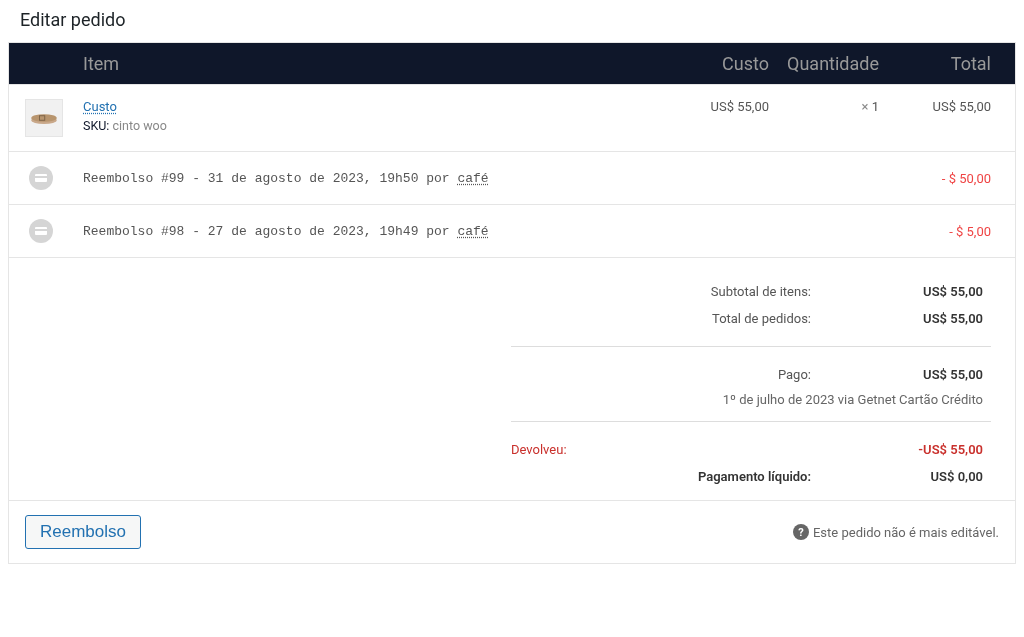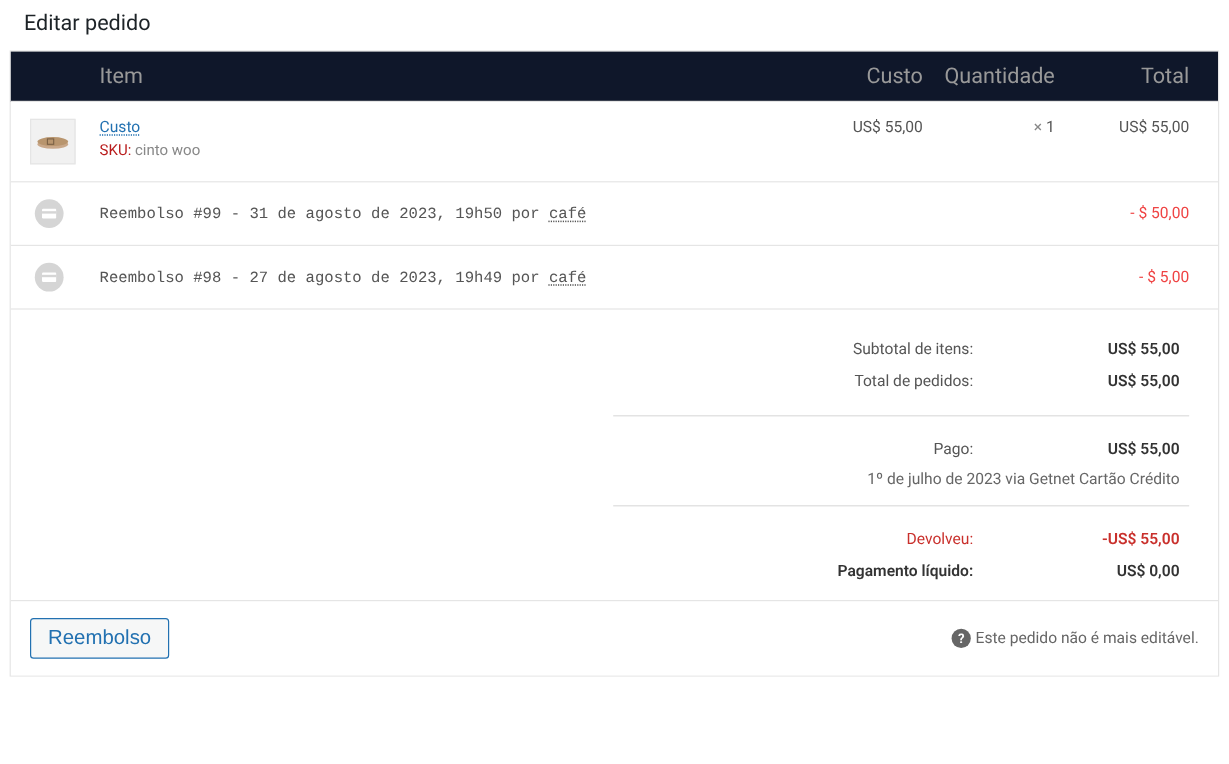--- a/index.html
+++ b/index.html
@@ -56,7 +56,7 @@
       text-underline-offset: 2px;
     }
     .sku-line { color: #888; margin-top: 4px; font-size: 12.5px; }
-    .sku-label { color: #b91c1c; }
+    .sku-label { color: #0f172a; }
     .qty-x { color: #888; }
     .value-txt { color: #555; }
 

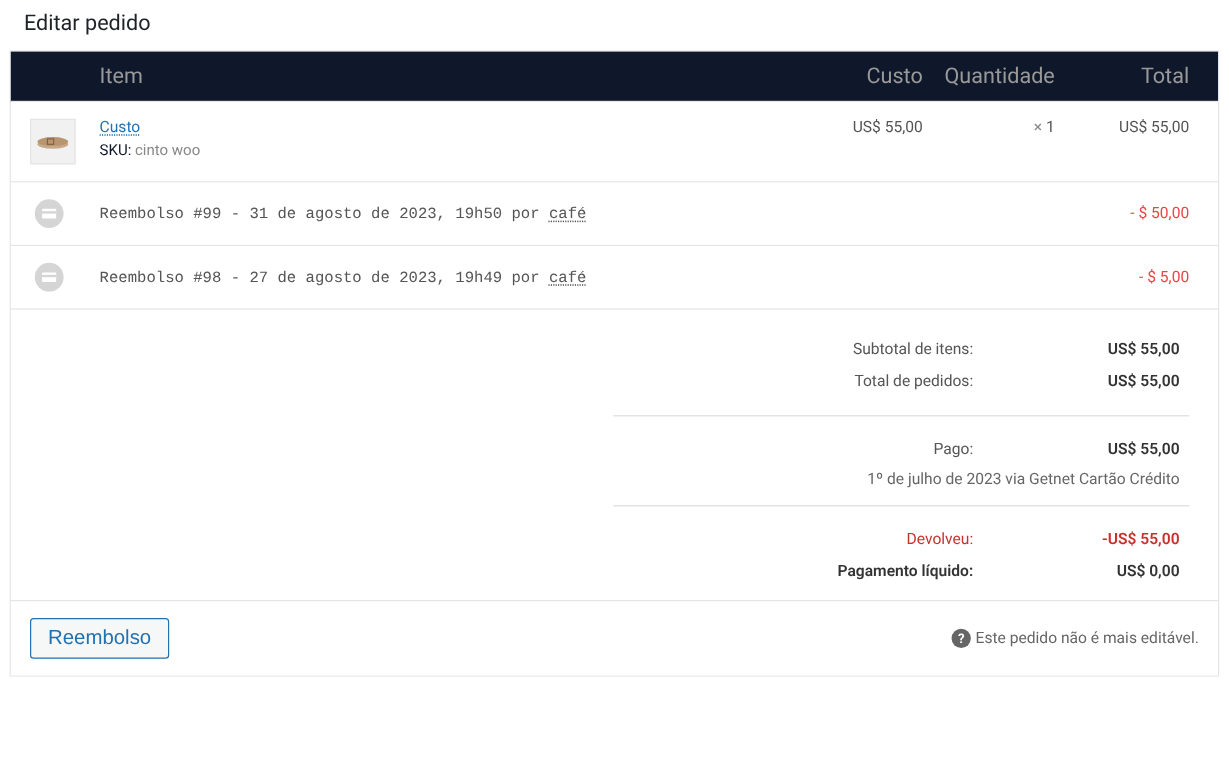--- a/index.html
+++ b/index.html
@@ -112,7 +112,7 @@
       margin: 14px 0 14px 0;
     }
     .paid-sub { text-align: right; padding-right: 8px; color: #666; margin-top: 4px; }
-    .refunded-label { color: #c9302c; text-align: right; flex: 1 1 auto; padding-right: 40px;}
+    .refunded-label { color: #c9302c; flex: 1 1 auto; padding-right: 40px;}
     .refunded-value { color: #c9302c; font-weight: 600; flex: 0 0 140px; text-align: right; padding-right: 8px;}
     .neg-dash::before { content: "-"; }
 

